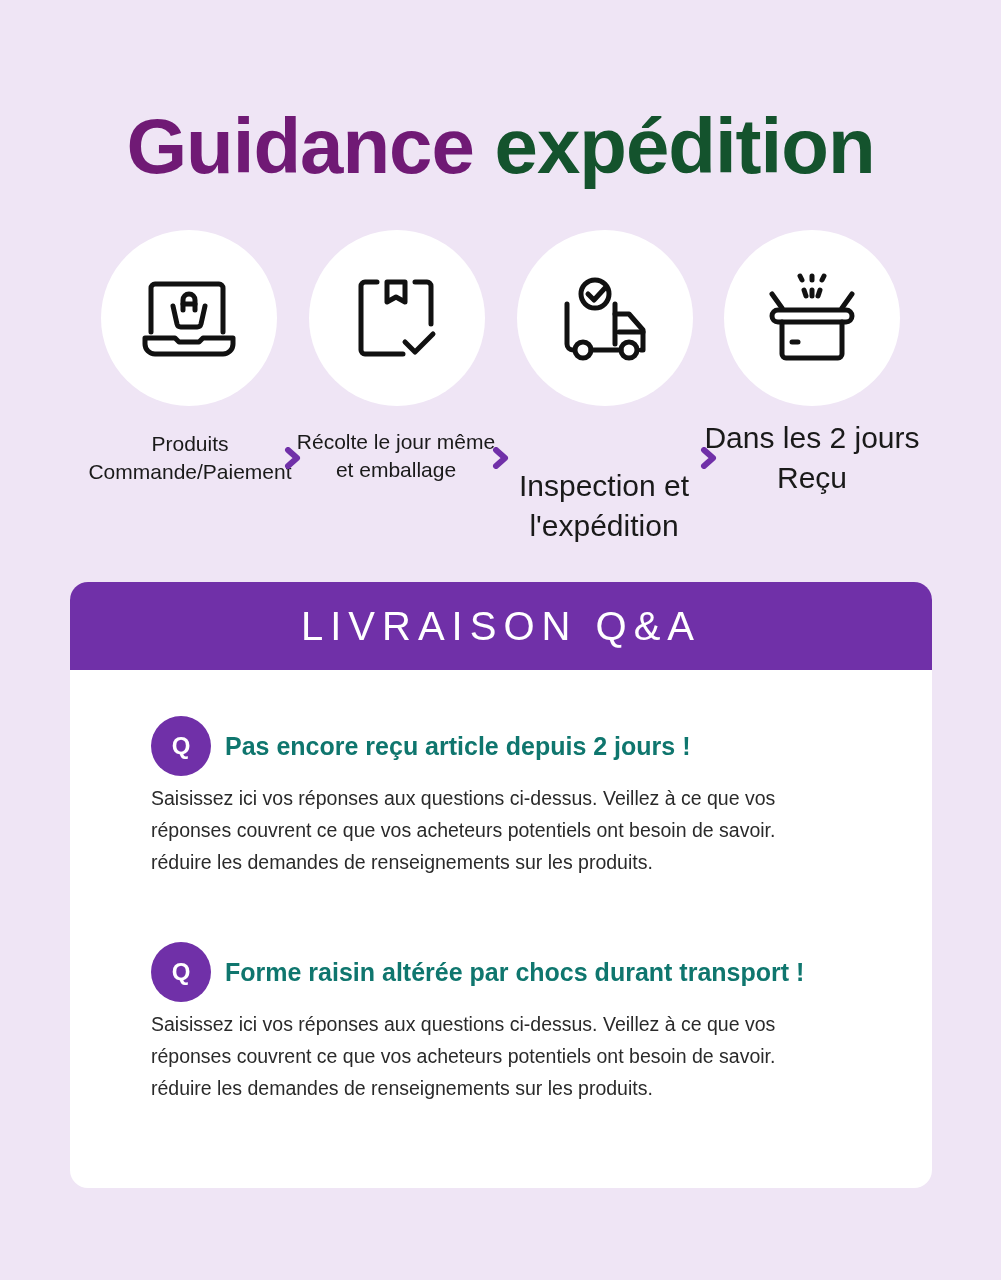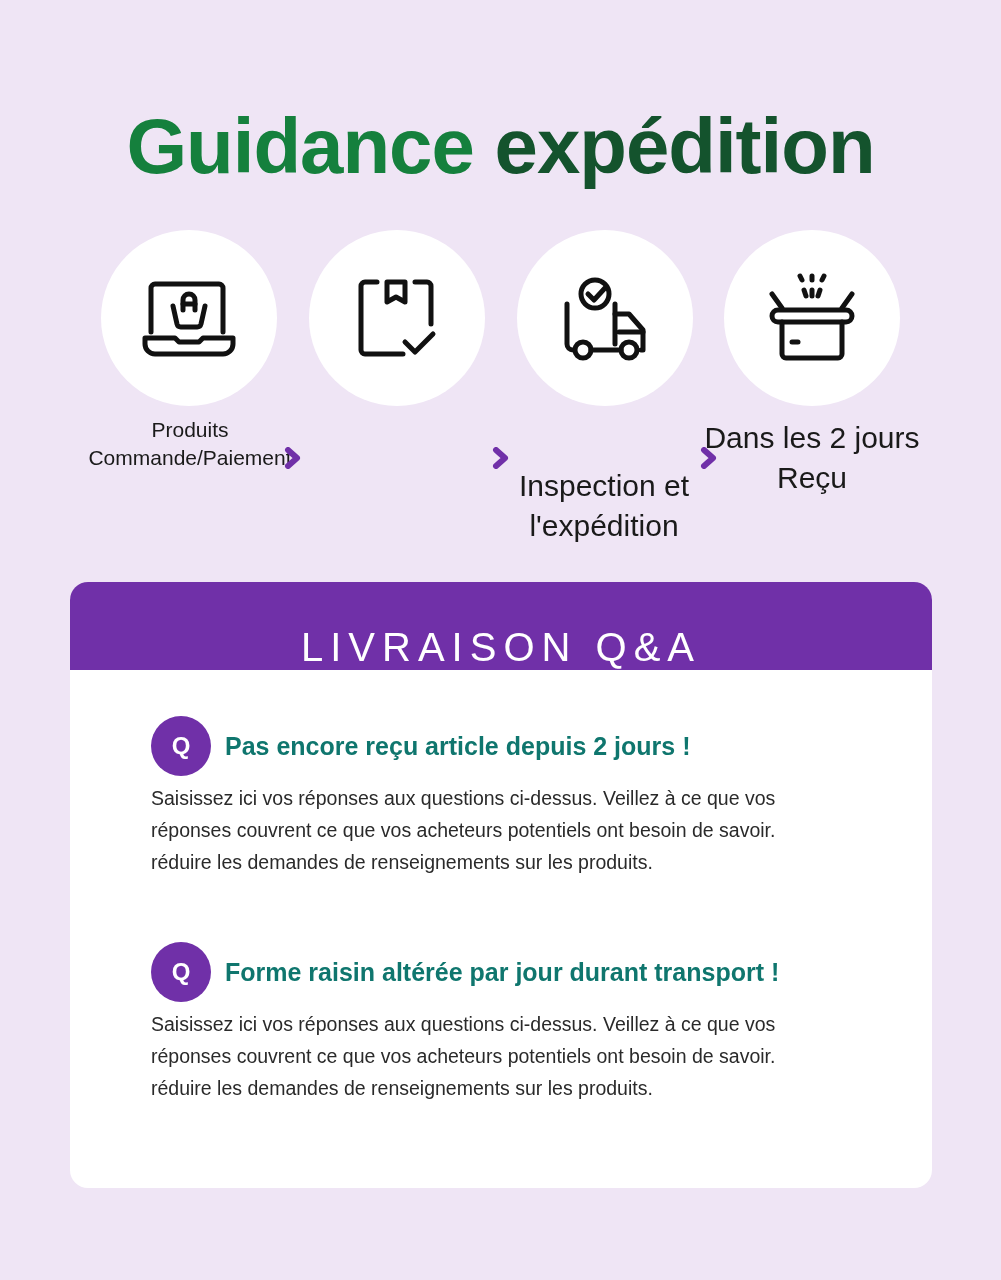--- a/index.html
+++ b/index.html
@@ -20,7 +20,7 @@
     letter-spacing: -1px;
     line-height: 96px;
   }
-  .title .accent { color: #15803d; }
+  .title .accent { color: #701a75; }
   .title .dark { color: #14532d; }
 
   .step-circle {

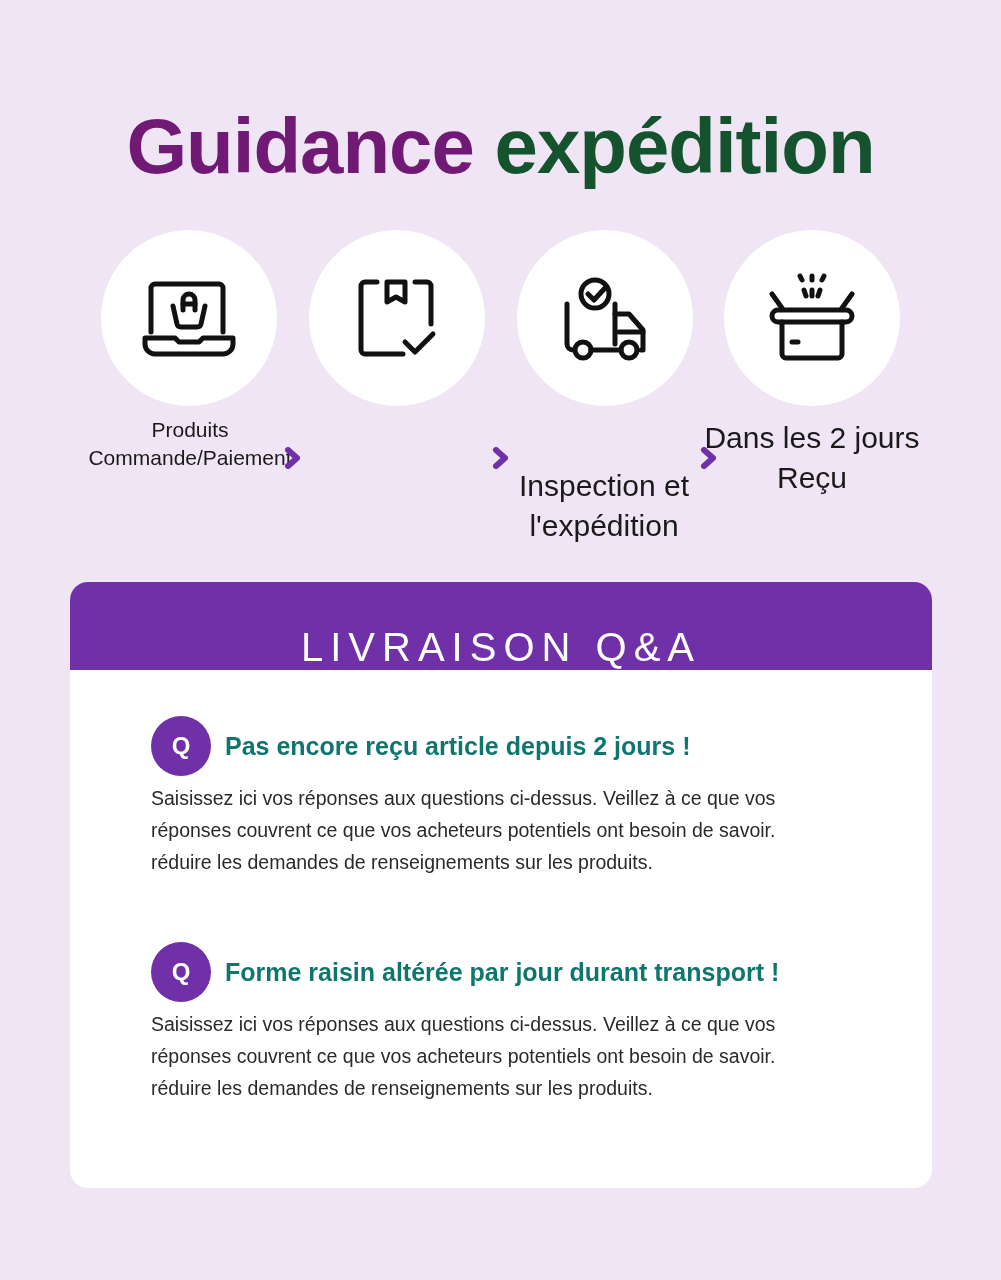--- a/index.html
+++ b/index.html
@@ -150,7 +150,7 @@
   </svg>
 </div>
 
-<div class="step-label small" style="left:79px; top:416px; width:222px;">
+<div class="step-label small" style="left:79px; top:430px; width:222px;">
   <div>Produits</div>
   <div>Commande/Paiement</div>
 </div>

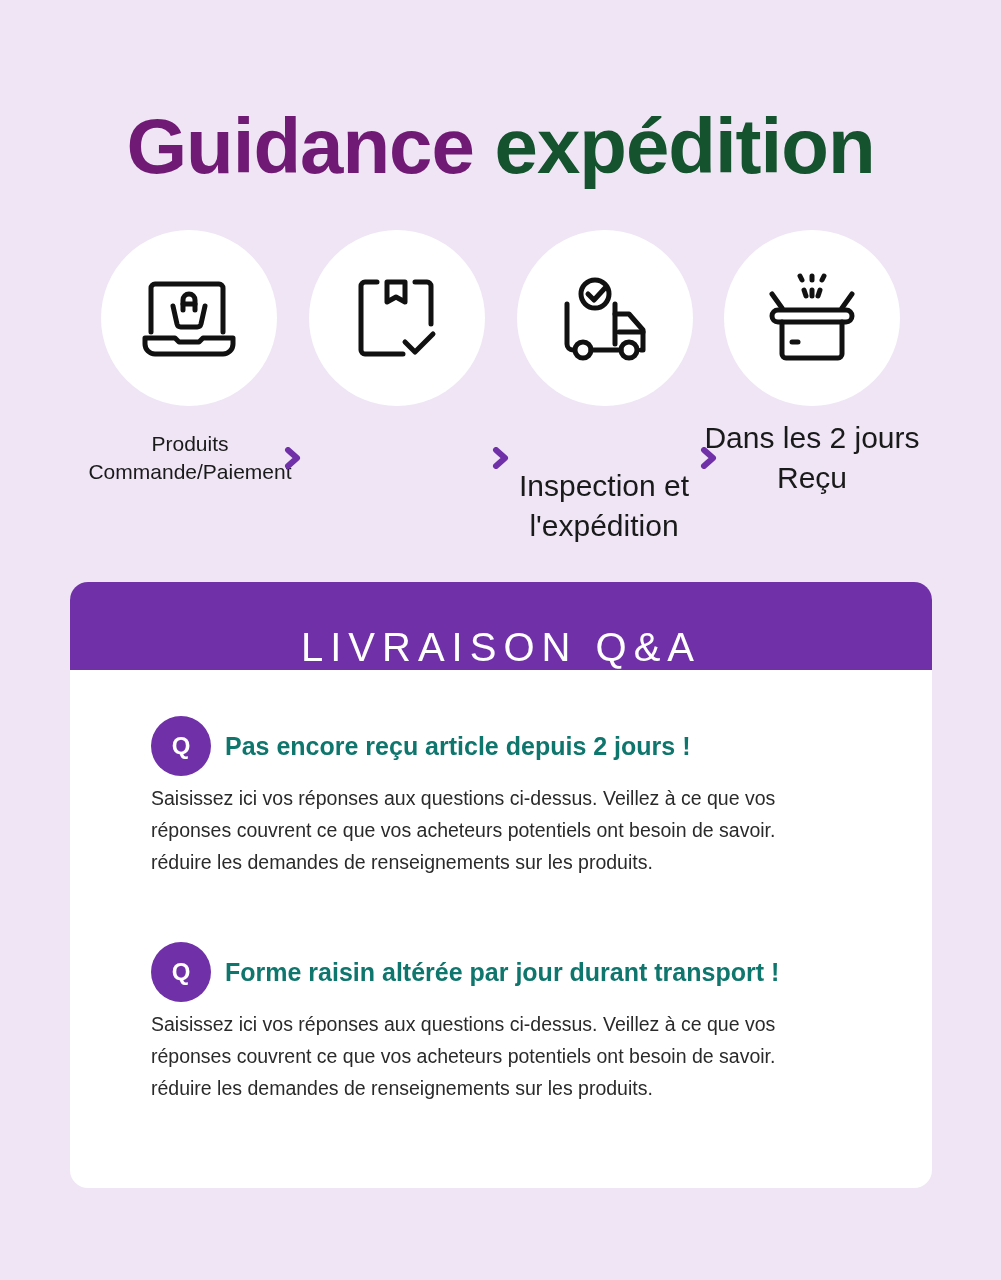--- a/index.html
+++ b/index.html
@@ -155,6 +155,7 @@
   <div>Commande/Paiement</div>
 </div>
 <div class="step-label small" style="left:285px; top:428px; width:222px;">
+  <div>Récolte le jour même</div>
 </div>
 <div class="step-label large" style="left:504px; top:418px; width:200px;margin-top:48px;">
   <div>Inspection et</div>

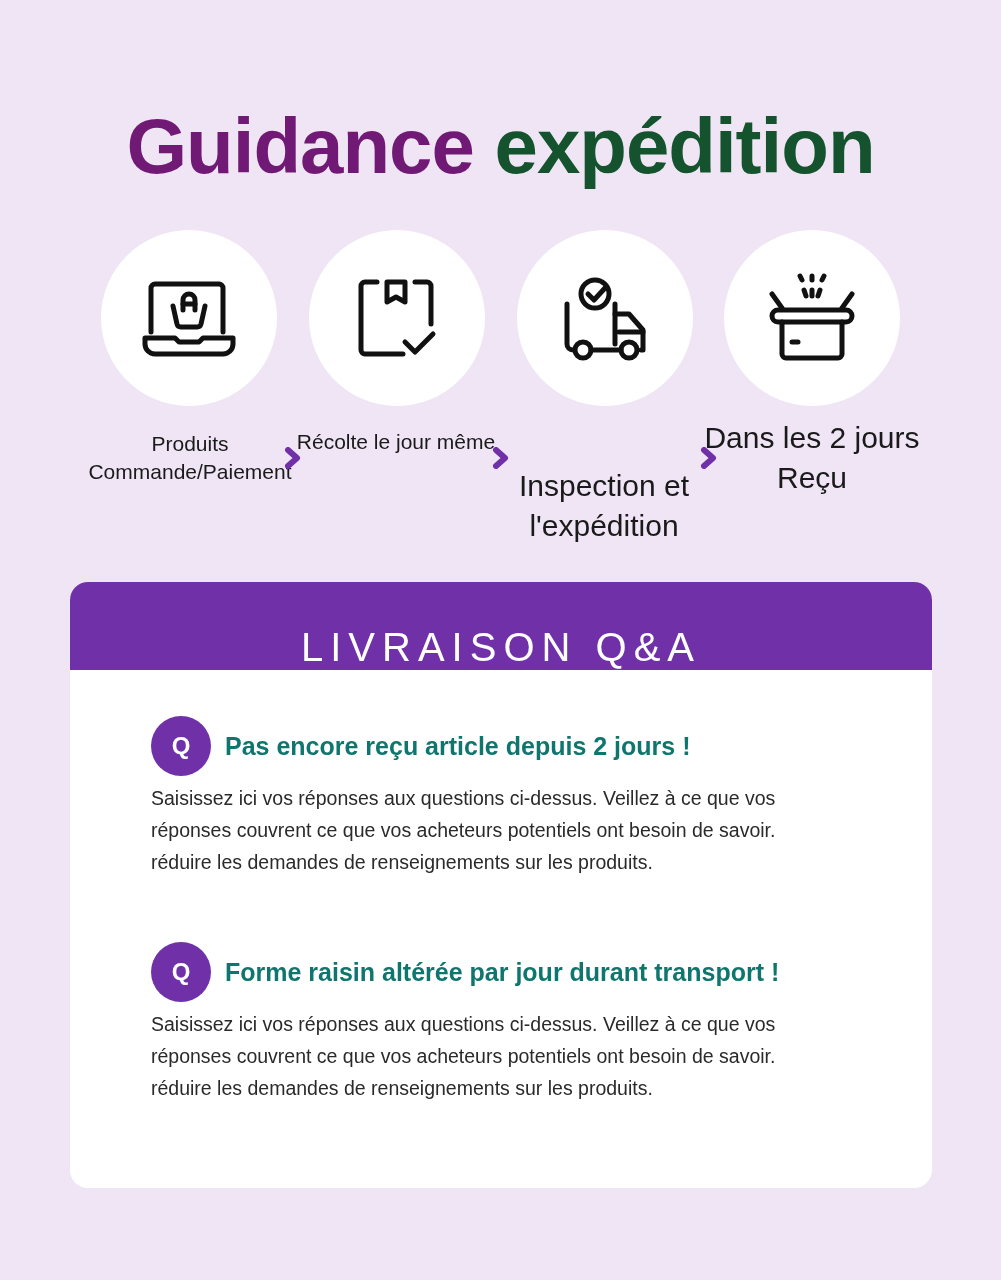--- a/index.html
+++ b/index.html
@@ -156,6 +156,7 @@
 </div>
 <div class="step-label small" style="left:285px; top:428px; width:222px;">
   <div>Récolte le jour même</div>
+  <div>et emballage</div>
 </div>
 <div class="step-label large" style="left:504px; top:418px; width:200px;margin-top:48px;">
   <div>Inspection et</div>

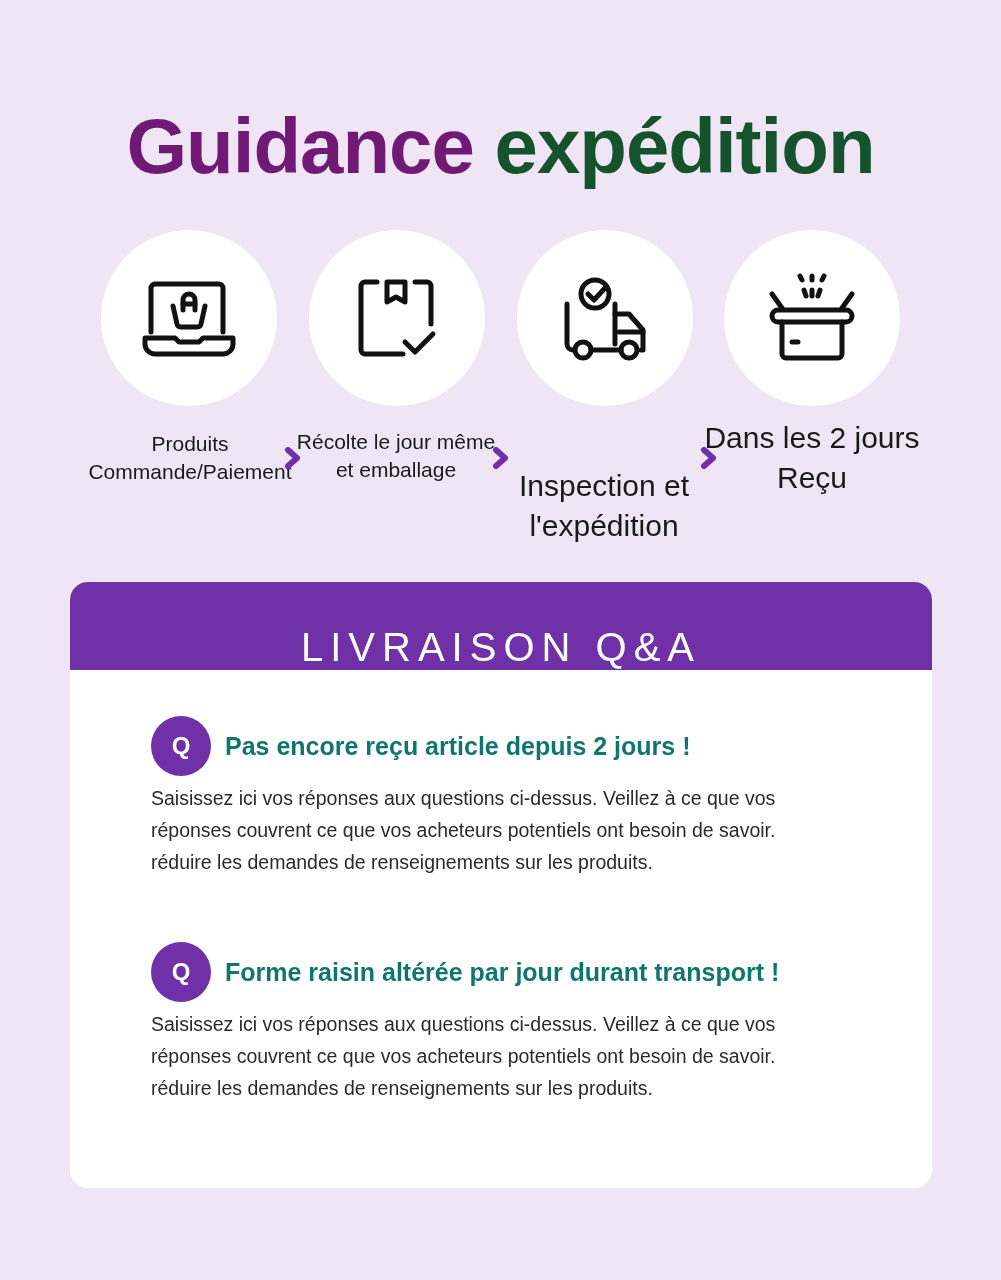--- a/index.html
+++ b/index.html
@@ -57,7 +57,7 @@
   .card-header {
     height: 88px;
     background: #7030a8;
-    display: flex; align-items: flex-end; justify-content: center;
+    display: flex; align-items: center; justify-content: center;
     color: #ffffff;
     font-size: 40px;
     letter-spacing: 7px;

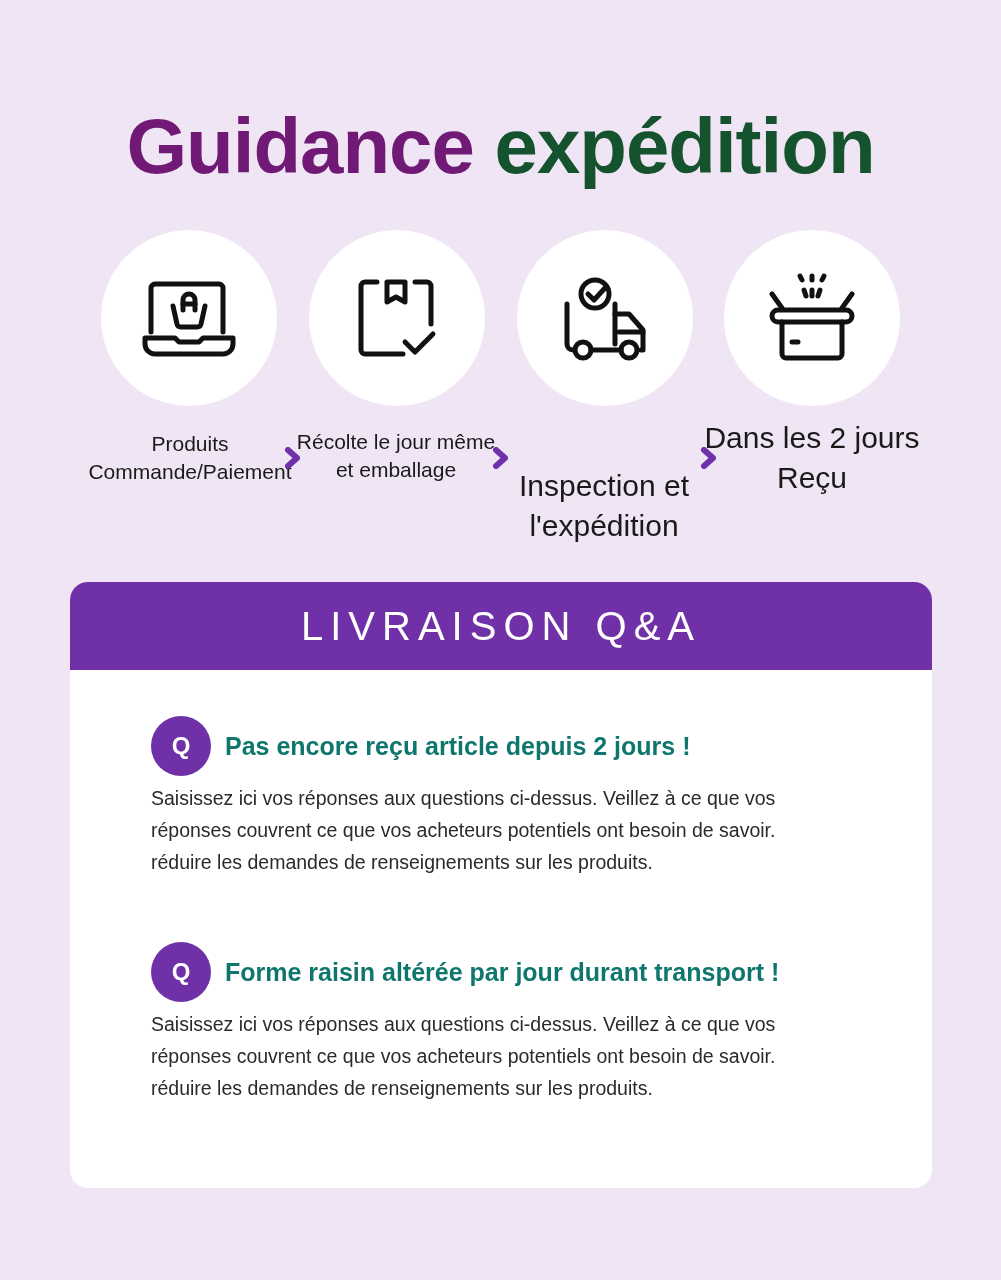--- a/index.html
+++ b/index.html
@@ -197,7 +197,7 @@
   <div class="qa" style="top:360px;">
     <div class="q-row">
       <div class="q-badge">Q</div>
-      <div class="q-text">Forme raisin altérée par jour durant transport !</div>
+      <div class="q-text">Forme raisin altérée par chocs durant transport !</div>
     </div>
     <div class="a-text">
       <div>Saisissez ici vos réponses aux questions ci-dessus. Veillez à ce que vos</div>

